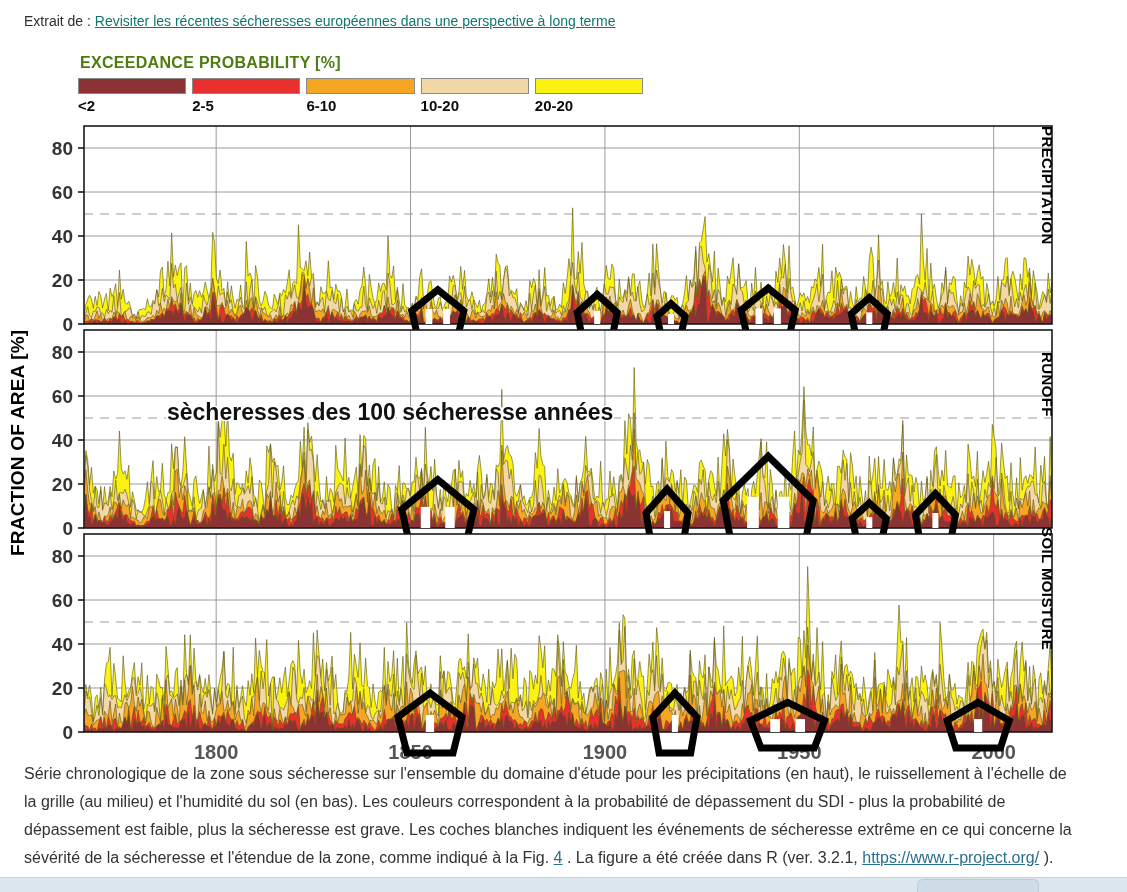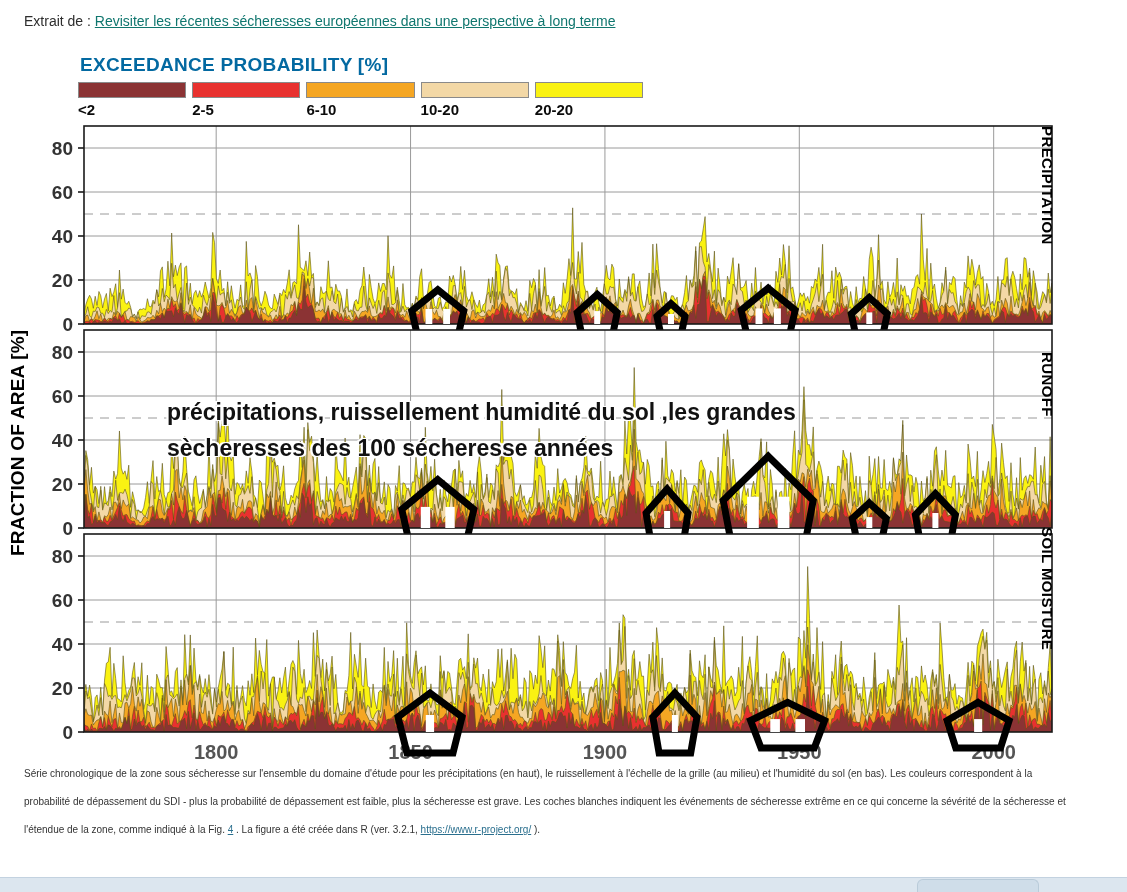--- a/index.html
+++ b/index.html
@@ -23,7 +23,7 @@
   
   .legend{position:absolute;left:78px;top:54px;width:565px;}
   .legend-title{
-    font-size:19px;font-weight:bold;color:#0369a1;letter-spacing:.3px;
+    font-size:16px;font-weight:bold;color:#4d7c0f;letter-spacing:.3px;
     margin:0 0 6px 2px;
   }
   .legend-swatches{display:flex;gap:6px;}

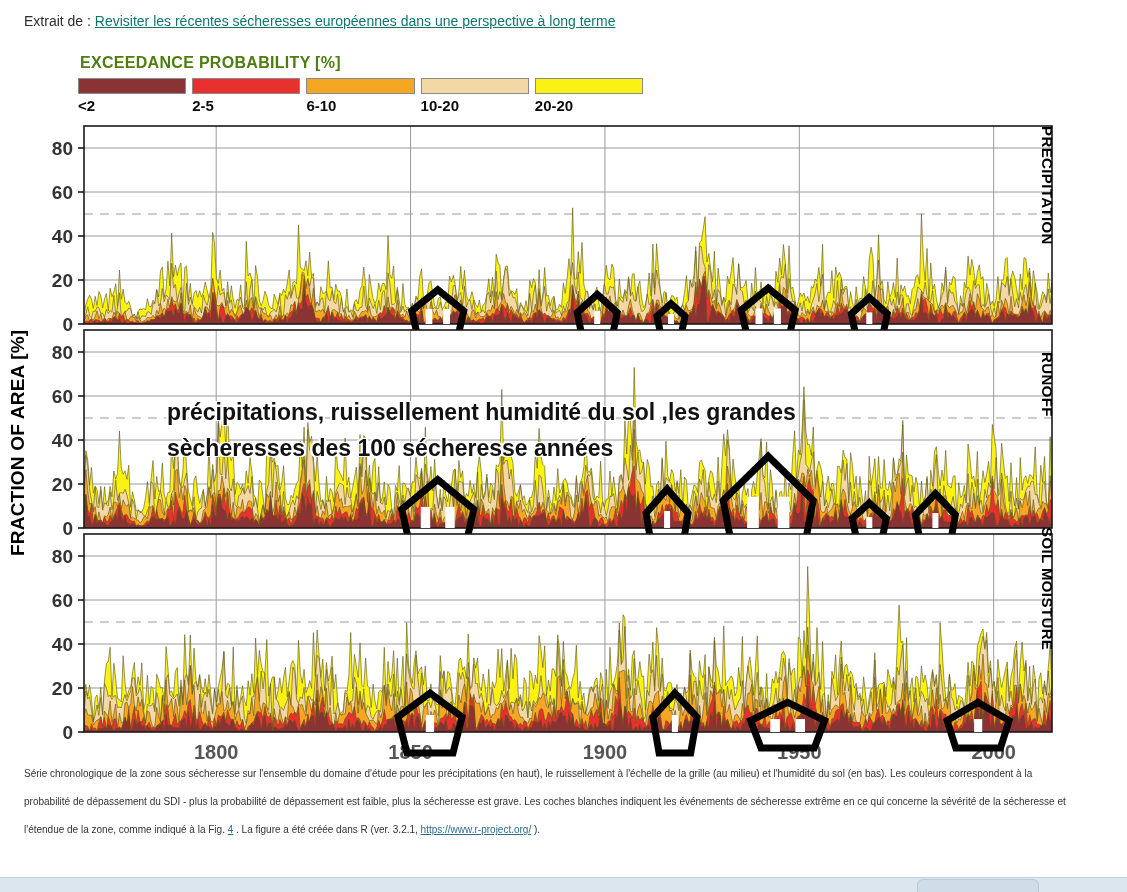--- a/index.html
+++ b/index.html
@@ -284,7 +284,6 @@
   <div class="panel-label" id="lbl-soil">SOIL MOISTURE</div>
 
   <div class="annot">
-    <div>précipitations, ruissellement humidité du sol ,les grandes</div>
     <div>sècheresses des 100 sécheresse années</div>
   </div>
 

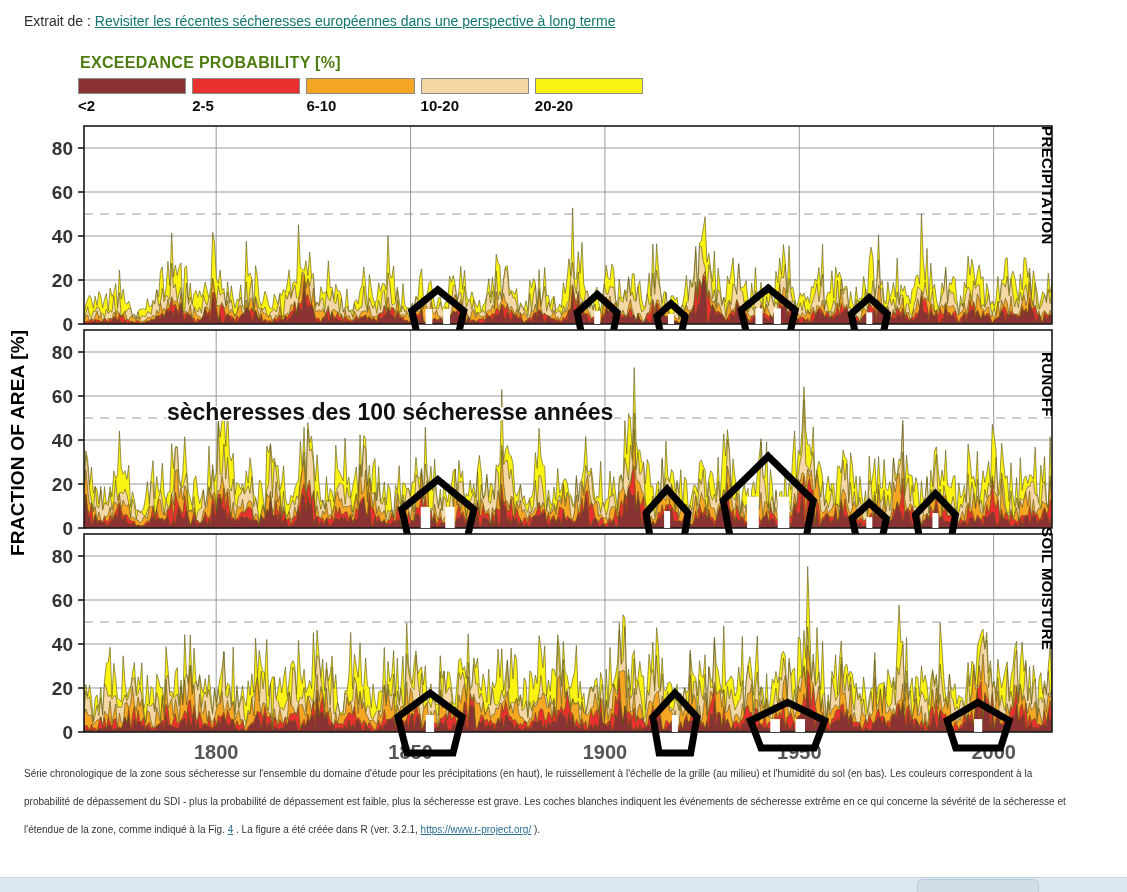--- a/index.html
+++ b/index.html
@@ -78,7 +78,7 @@
   
   .caption{
     position:absolute;left:24px;top:760px;width:1048px;
-    font-size:10px;color:#333;line-height:28px;
+    font-size:16px;color:#333;line-height:28px;
   }
   .caption a{color:#2a6f8e;text-decoration:underline;cursor:pointer;}
   .figref{color:#2a6f8e;text-decoration:underline;cursor:pointer;}

